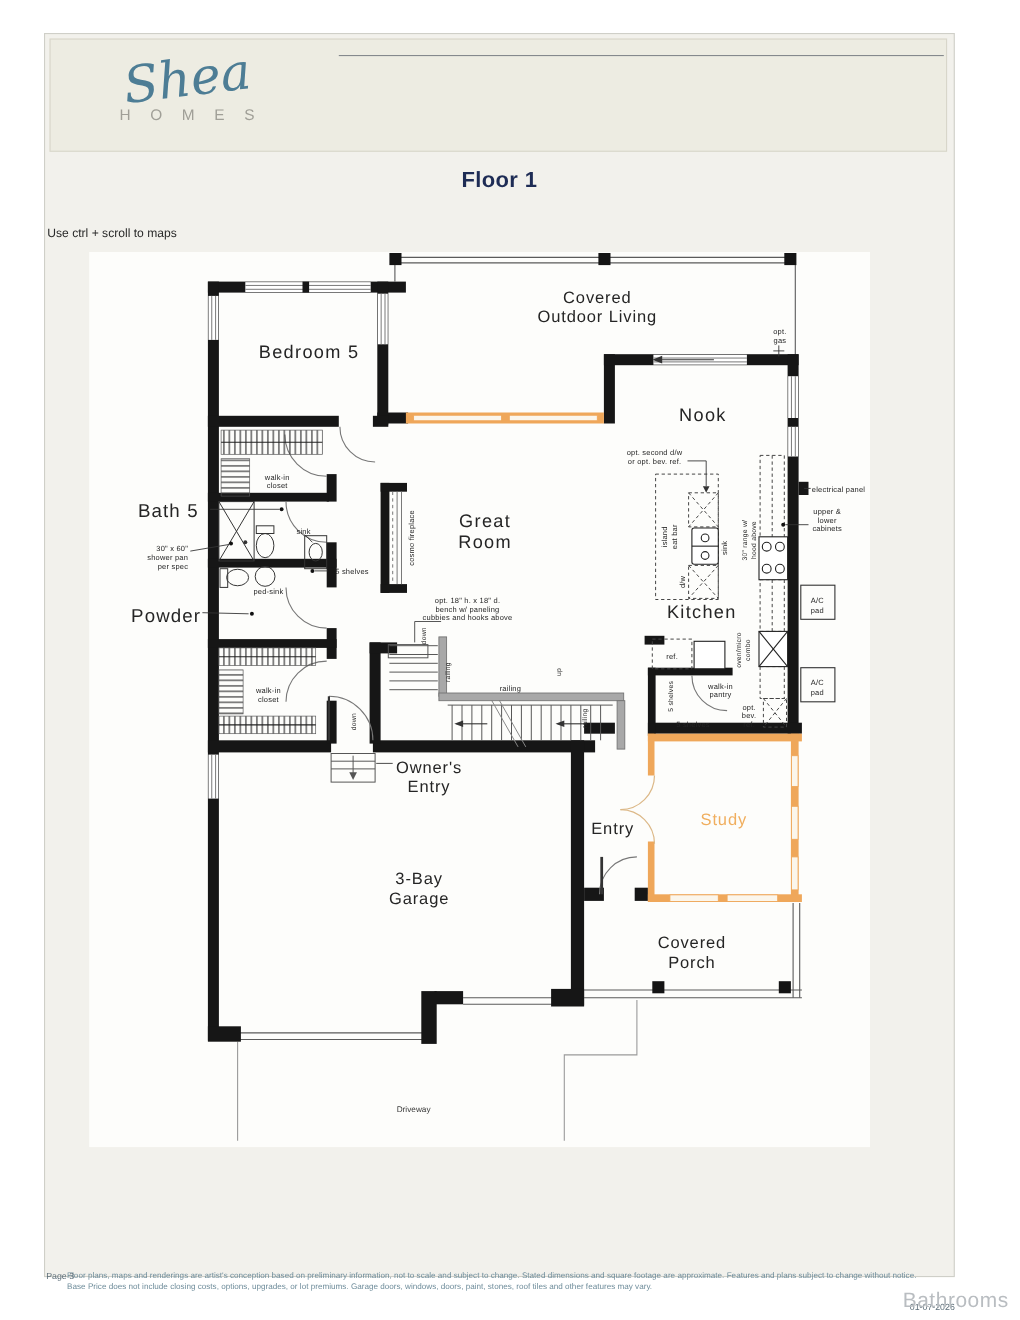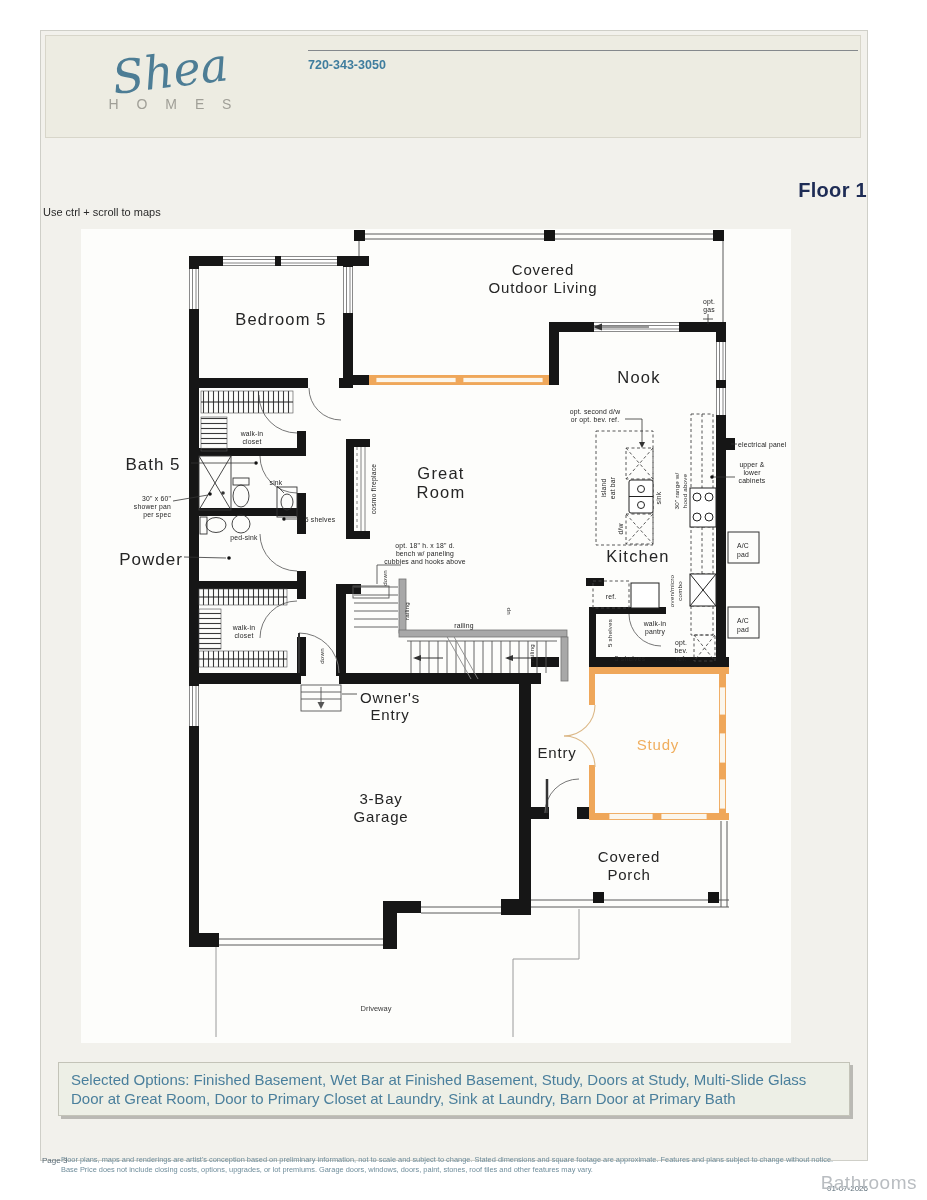--- a/index.html
+++ b/index.html
@@ -71,7 +71,6 @@
     </div>
     <div class="title-block">
       <hr class="title-rule">
-      <div class="sub">720-343-3050</div>
     </div>
   </div>
 

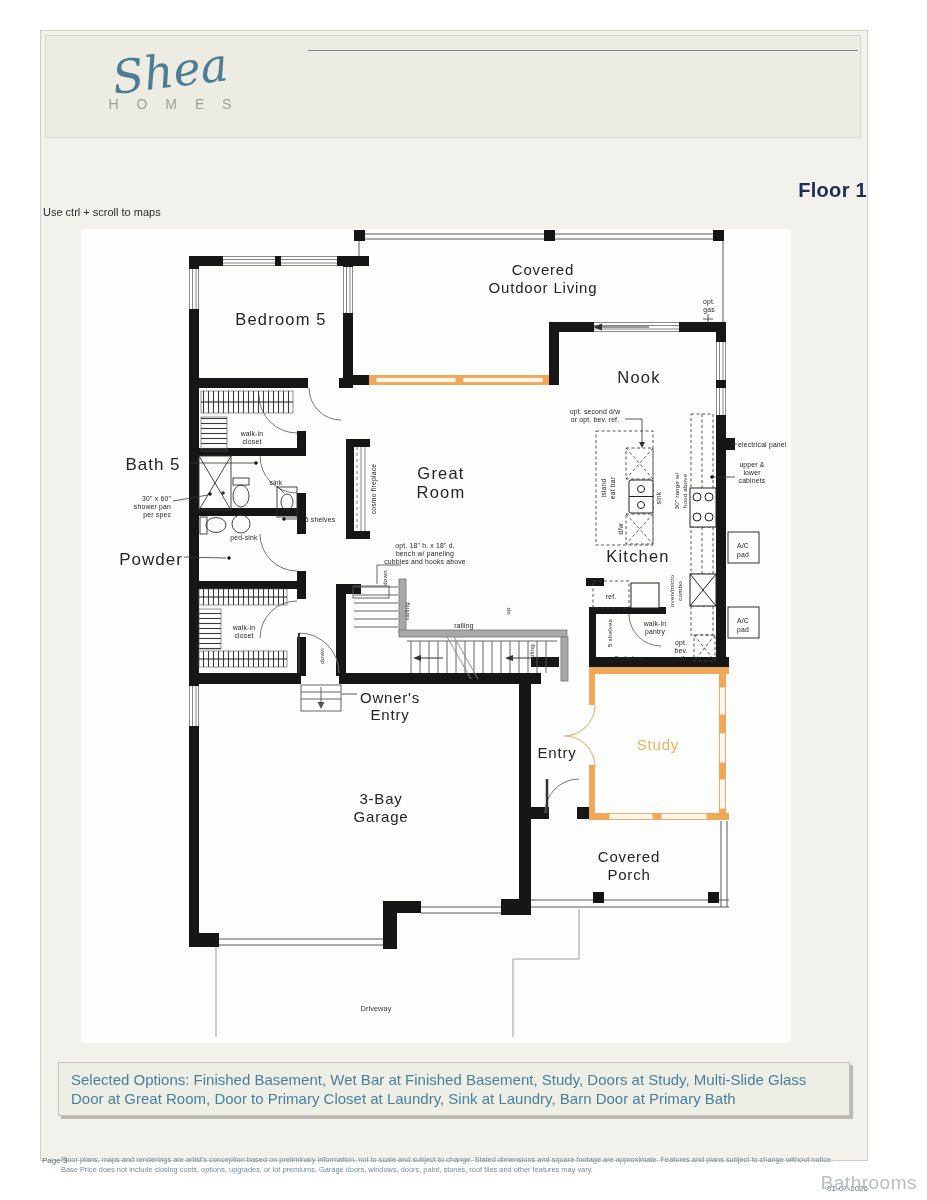--- a/index.html
+++ b/index.html
@@ -28,8 +28,8 @@
   .title-rule{border:none;border-top:1.5px solid #85898d;margin:4px 0 6px 0;}
   .sub{font-size:12.5px;font-weight:bold;color:#3f7d9e;line-height:17px;}
   .floor-heading{
-    position:absolute;left:0;top:122px;width:100%;text-align:right;
-    font-size:20px;font-weight:bold;color:#1e2c55;letter-spacing:.3px;margin-top:26px;
+    position:absolute;left:0;top:122px;width:100%;text-align:center;
+    font-size:20px;font-weight:bold;color:#1e2c55;letter-spacing:.3px;
   }
   .zoom-hint{position:absolute;left:2px;top:175px;font-size:11px;color:#2a2a2a;}
   .plan-wrap{position:absolute;left:40px;top:198px;width:710px;height:814px;}

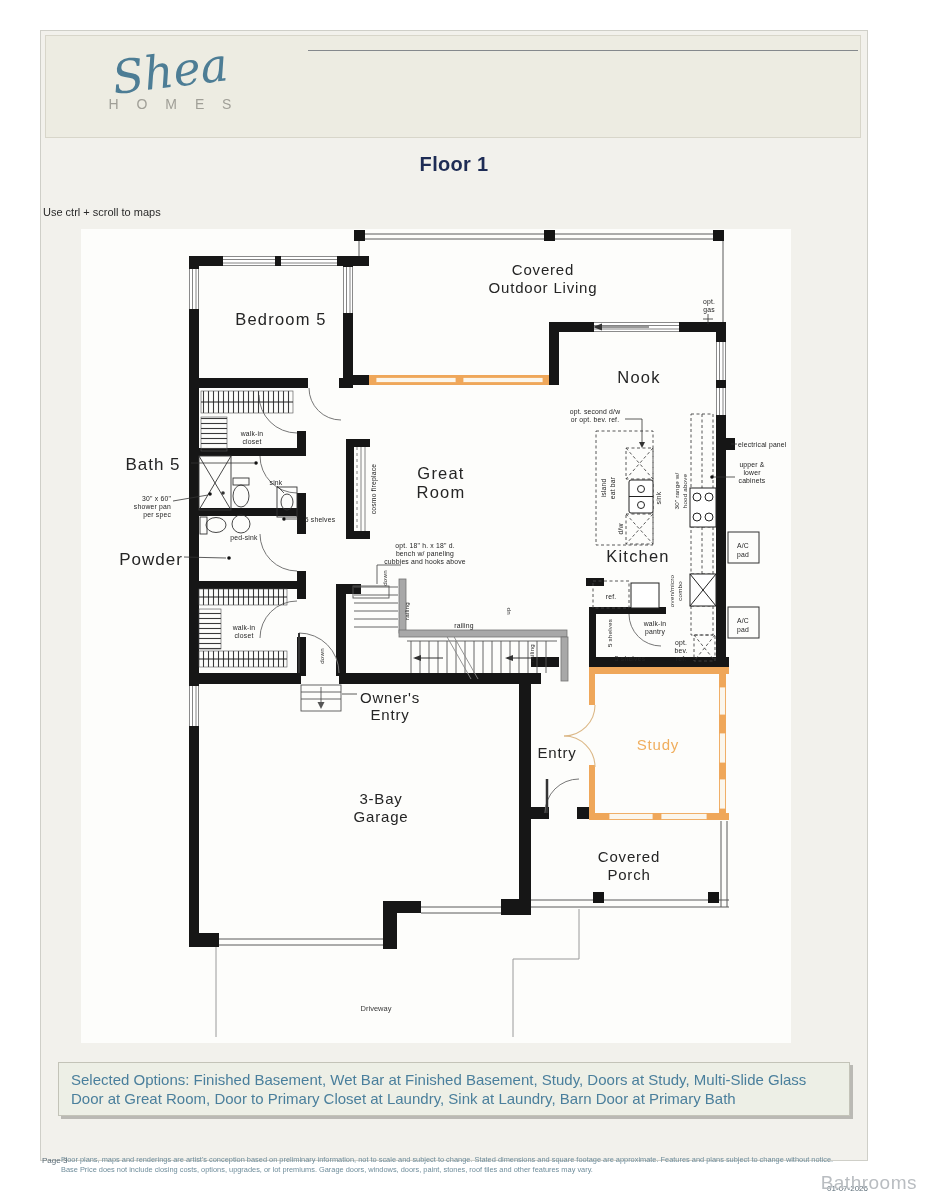--- a/index.html
+++ b/index.html
@@ -441,7 +441,6 @@
   </svg>
   </div>
 
-  <div class="options-box">Selected Options: Finished Basement, Wet Bar at Finished Basement, Study, Doors at Study, Multi-Slide Glass Door at Great Room, Door to Primary Closet at Laundry, Sink at Laundry, Barn Door at Primary Bath</div>
   <div class="disclaimer">Floor plans, maps and renderings are artist's conception based on preliminary information, not to scale and subject to change. Stated dimensions and square footage are approximate. Features and plans subject to change without notice. Base Price does not include closing costs, options, upgrades, or lot premiums. Garage doors, windows, doors, paint, stones, roof tiles and other features may vary.</div>
 </div>
 

